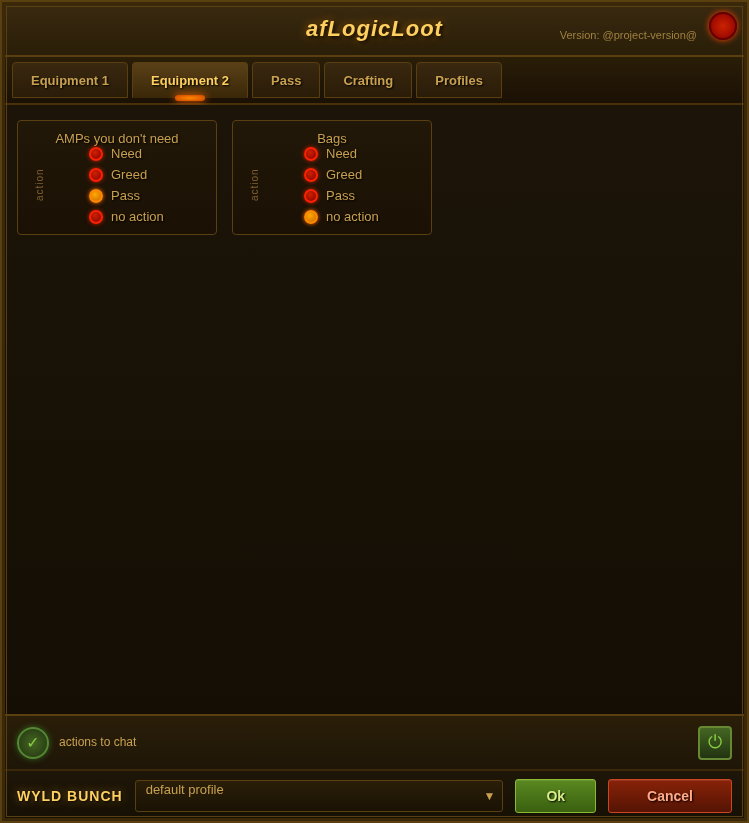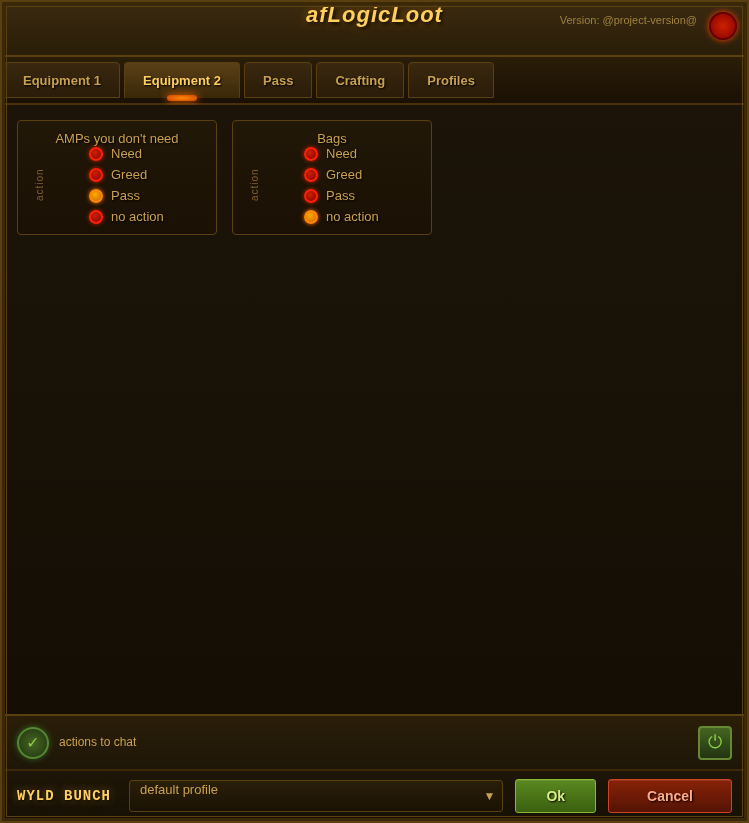--- a/index.html
+++ b/index.html
@@ -29,7 +29,7 @@
       background: linear-gradient(180deg, #3a2a10 0%, #2a1e08 100%);
       border-bottom: 2px solid #5a4010;
       display: flex;
-      align-items: flex-start;
+      align-items: center;
       justify-content: center;
       position: relative;
     }

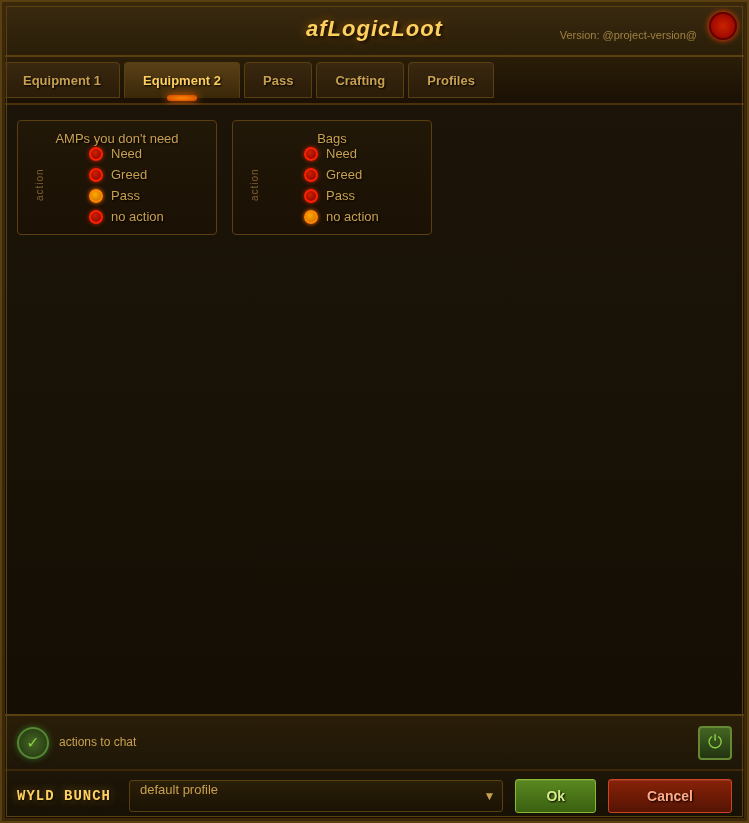--- a/index.html
+++ b/index.html
@@ -71,7 +71,7 @@
       border-bottom: 2px solid #4a3008;
       display: flex;
       align-items: center;
-      padding: 0 2px;
+      padding: 0 10px;
       gap: 4px;
     }
 

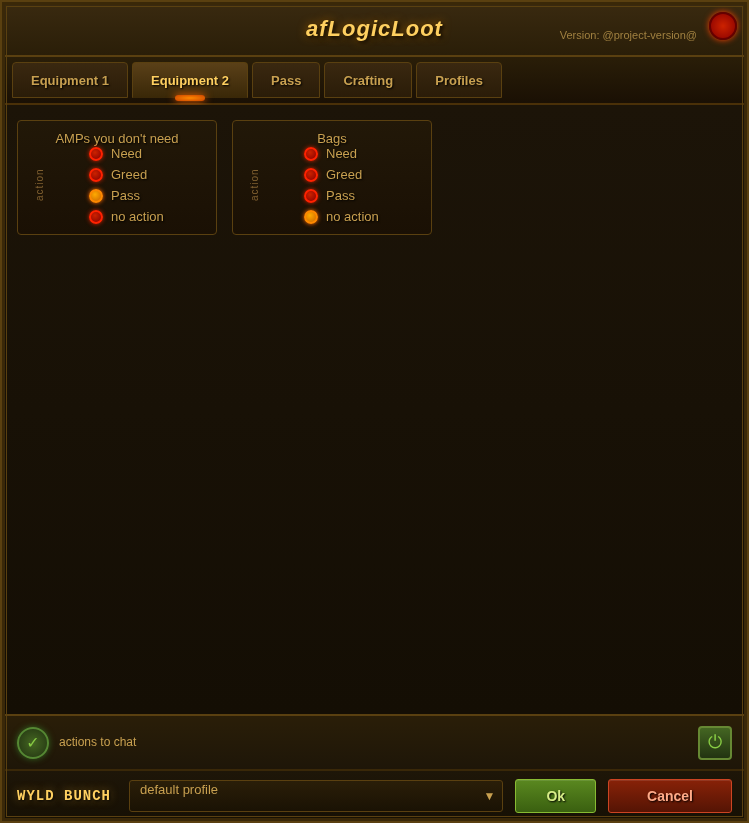--- a/index.html
+++ b/index.html
@@ -261,7 +261,7 @@
       color: #ffd060;
       font-size: 14px;
       font-weight: bold;
-      font-family: Liberation Mono, monospace;
+      font-family: Liberation Sans, sans-serif;
       text-shadow: 1px 1px 3px #000, 0 0 8px #806020;
       min-width: 100px;
       text-transform: uppercase;

